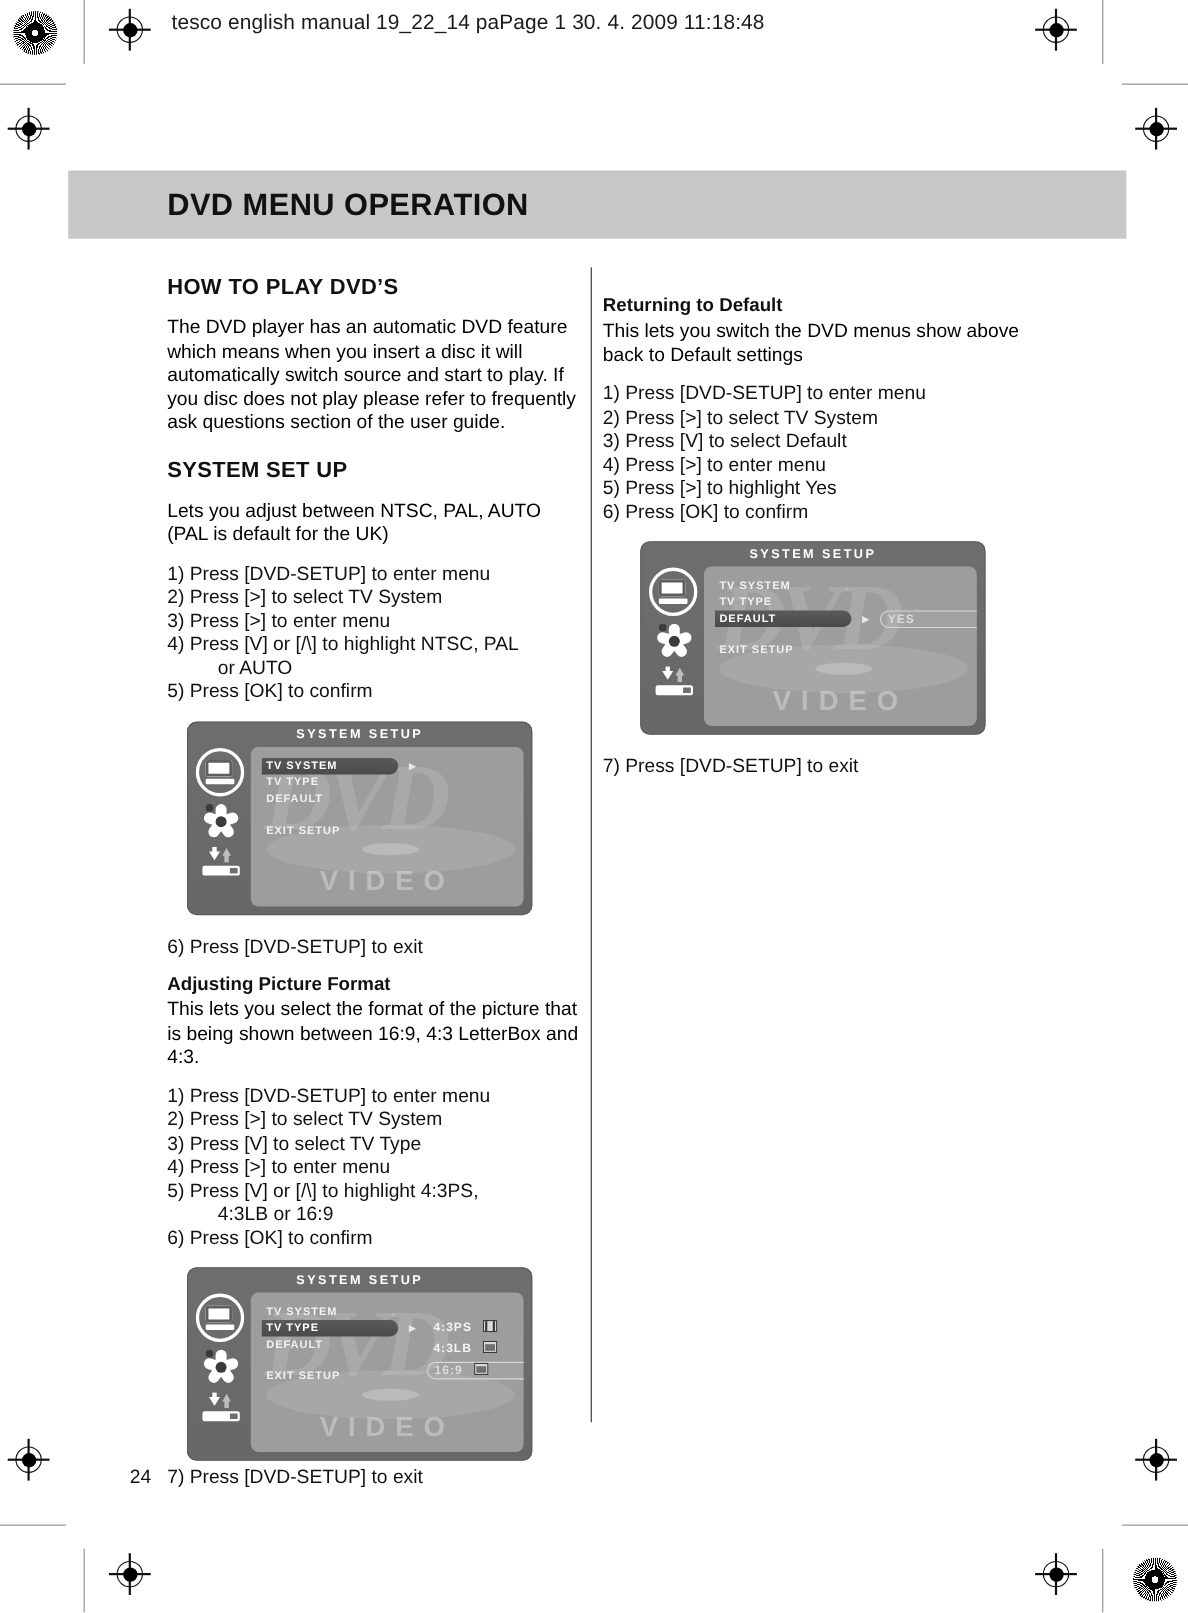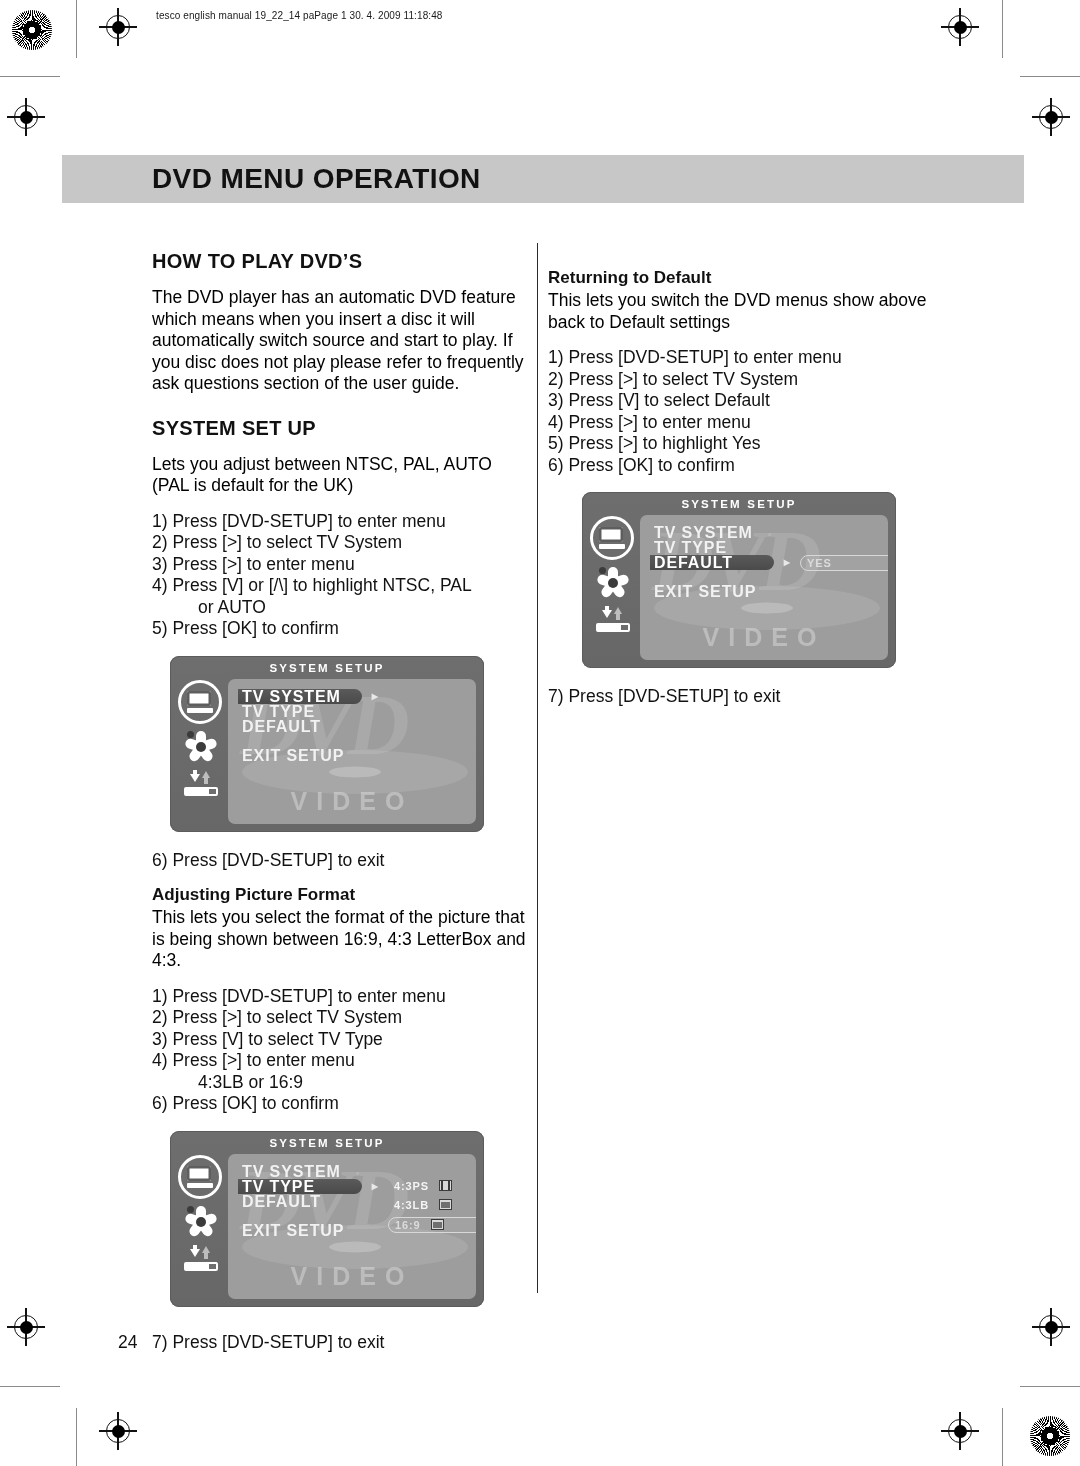--- a/index.html
+++ b/index.html
@@ -39,7 +39,7 @@
   
   .page-header-text {
     position: absolute; left: 156px; top: 10px;
-    font-size: 10px; color: #1a1a1a; letter-spacing: 0.1px;
+    font-size: 19px; color: #1a1a1a; letter-spacing: 0.1px;
     white-space: nowrap;
   }
 

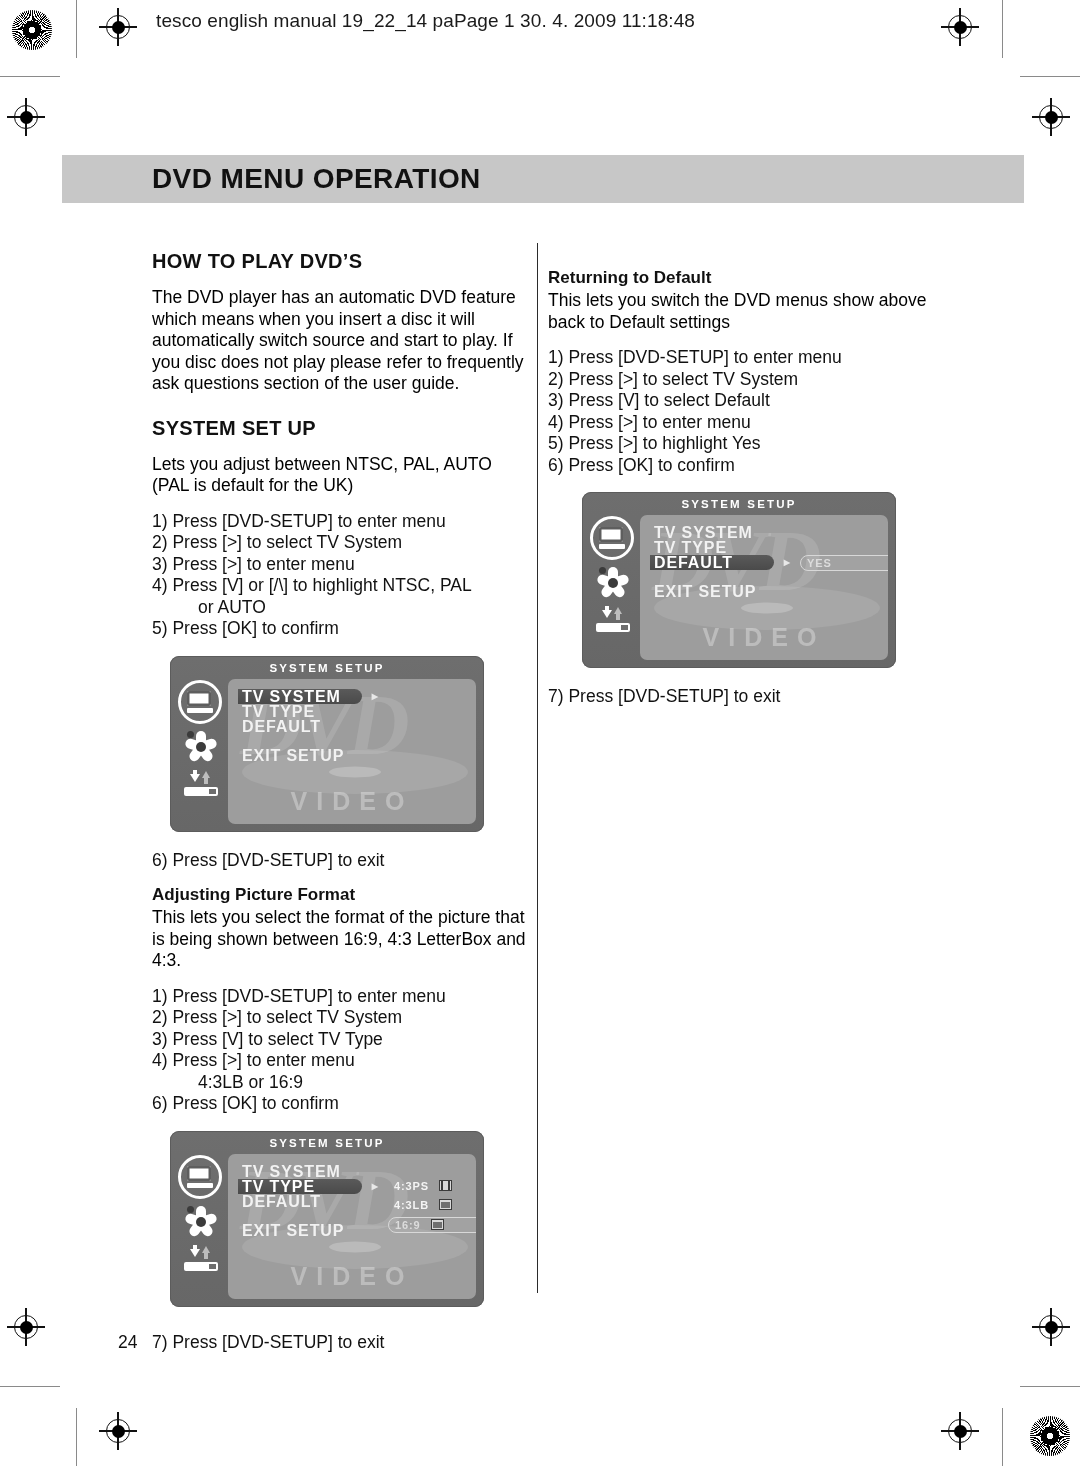--- a/index.html
+++ b/index.html
@@ -47,7 +47,7 @@
   .content { position: absolute; left: 0; top: 0; width: 1080px; height: 1466px; }
 
   .title-bar {
-    position: absolute; left: 62px; top: 155px; width: 962px; height: 48px;
+    position: absolute; left: 62px; top: 155px; width: 962px; height: 62px;
     background: #c7c7c7;
   }
   .title-bar h1 {

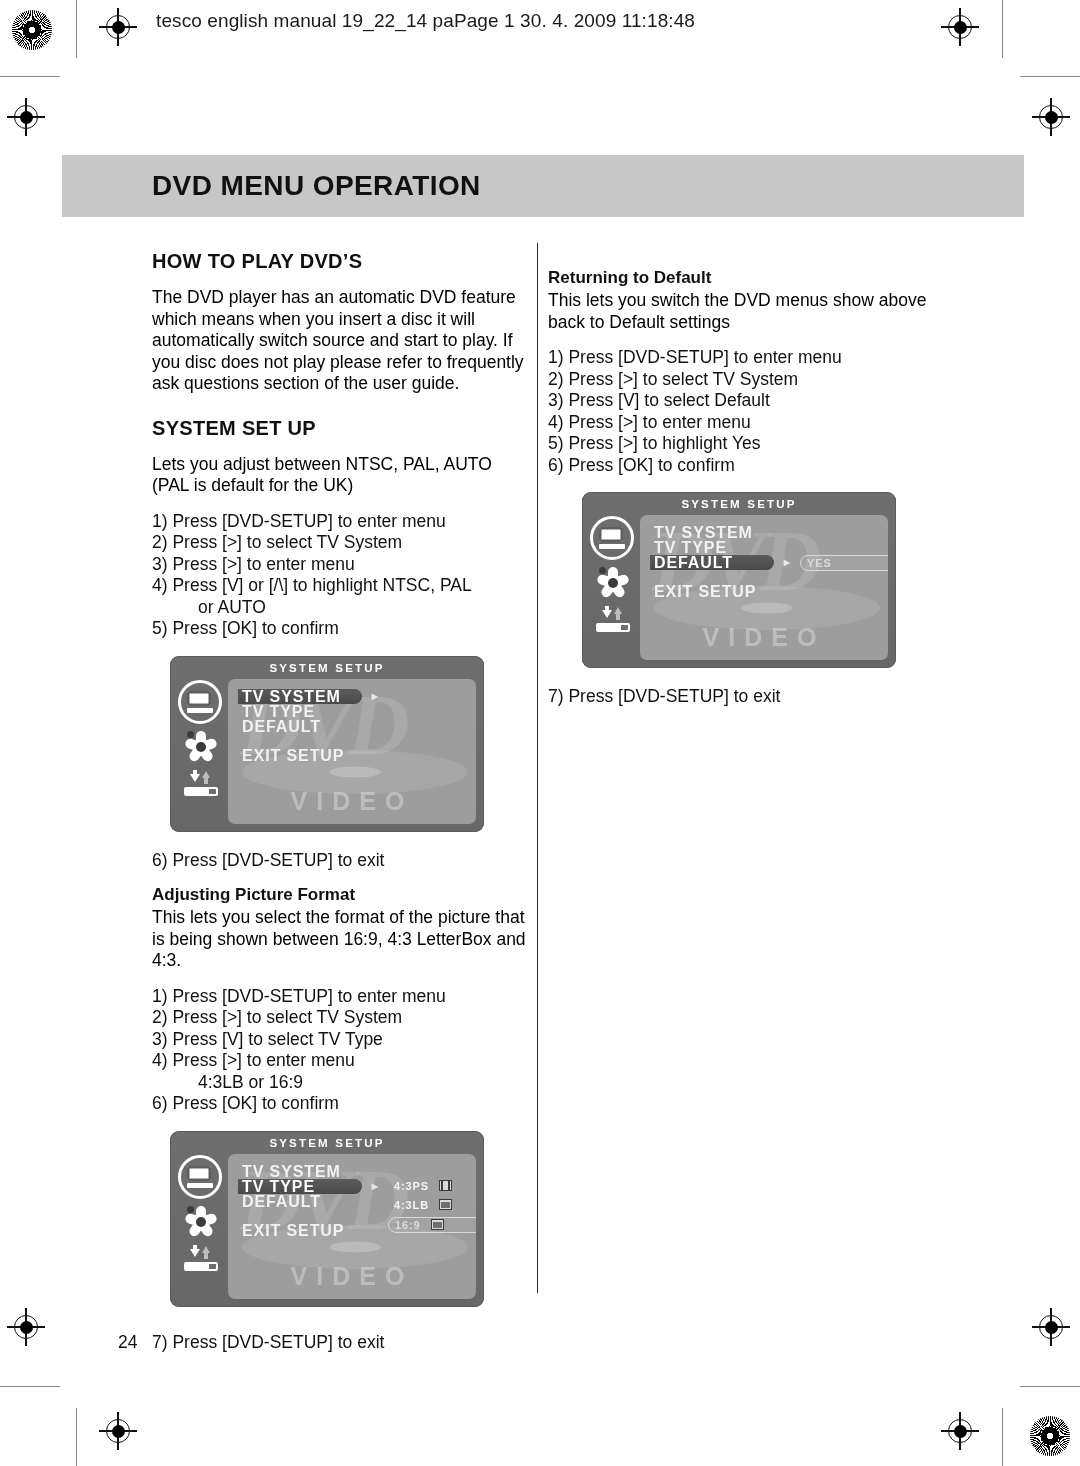--- a/index.html
+++ b/index.html
@@ -185,7 +185,7 @@
   
   .osd-menu { position: absolute; left: 10px; top: 10px; width: 124px; }
   .mrow {
-    height: 15px; line-height: 15px; font-size: 16px; font-weight: bold;
+    height: 15px; line-height: 15px; font-size: 10px; font-weight: bold;
     color: #f2f2f2; letter-spacing: 0.9px; padding-left: 4px;
     position: relative; white-space: nowrap;
   }

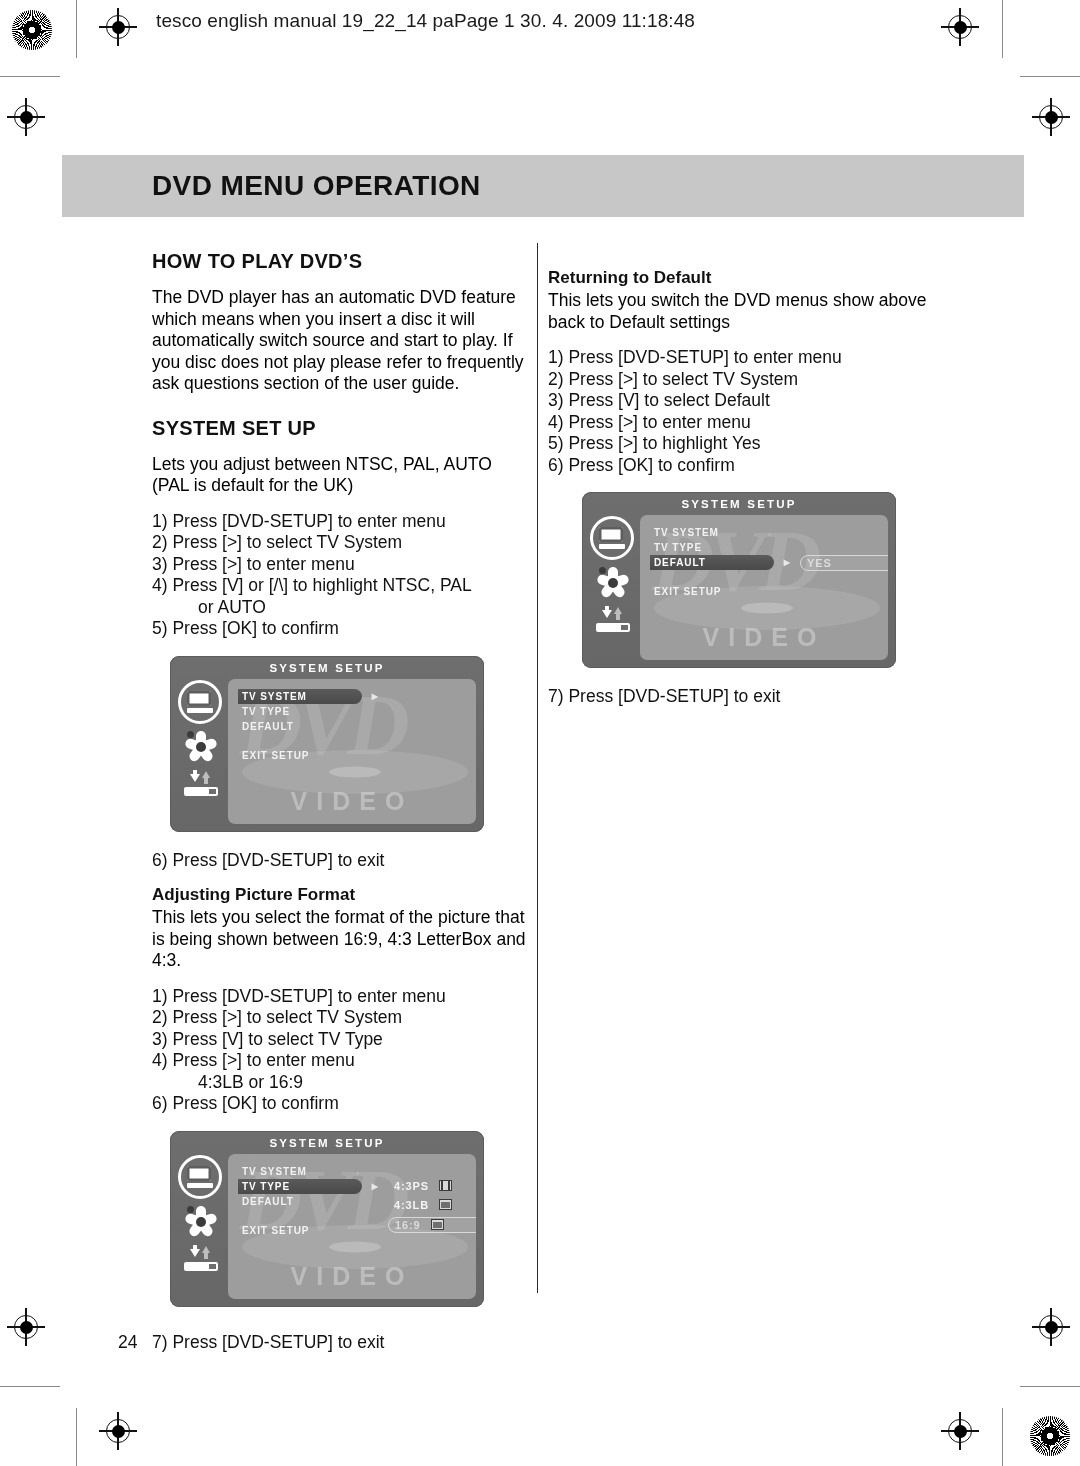--- a/index.html
+++ b/index.html
@@ -387,6 +387,7 @@
       <li>2) Press [&gt;] to select TV System</li>
       <li>3) Press [V] to select TV Type</li>
       <li>4) Press [&gt;] to enter menu</li>
+      <li>5) Press [V] or [/\] to highlight 4:3PS,</li>
       <li style="padding-left:46px; text-indent:0;">4:3LB or 16:9</li>
       <li>6) Press [OK] to confirm</li>
     </ol>

